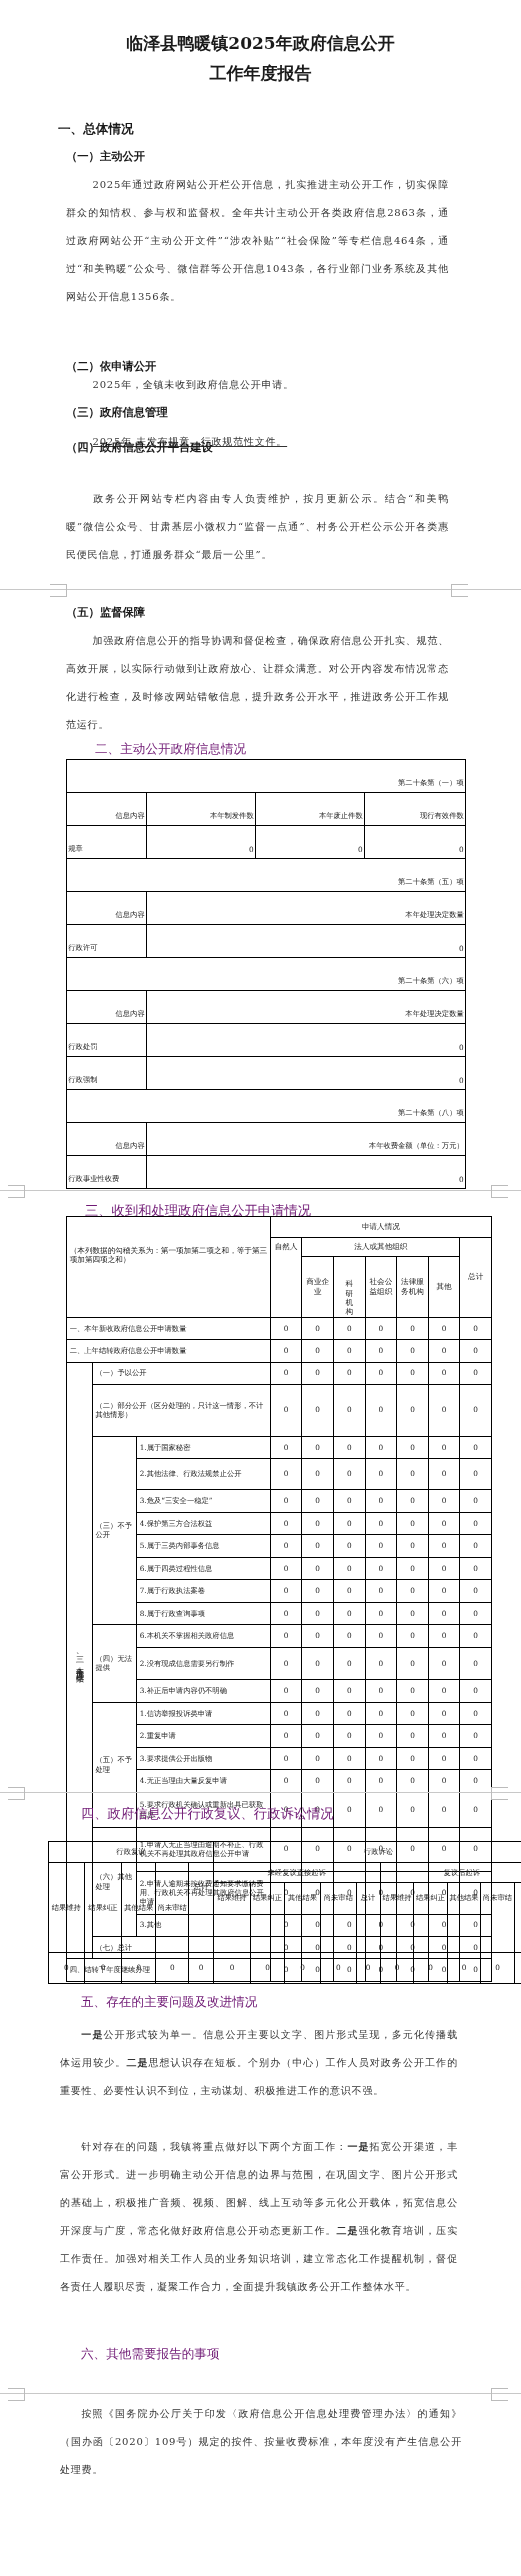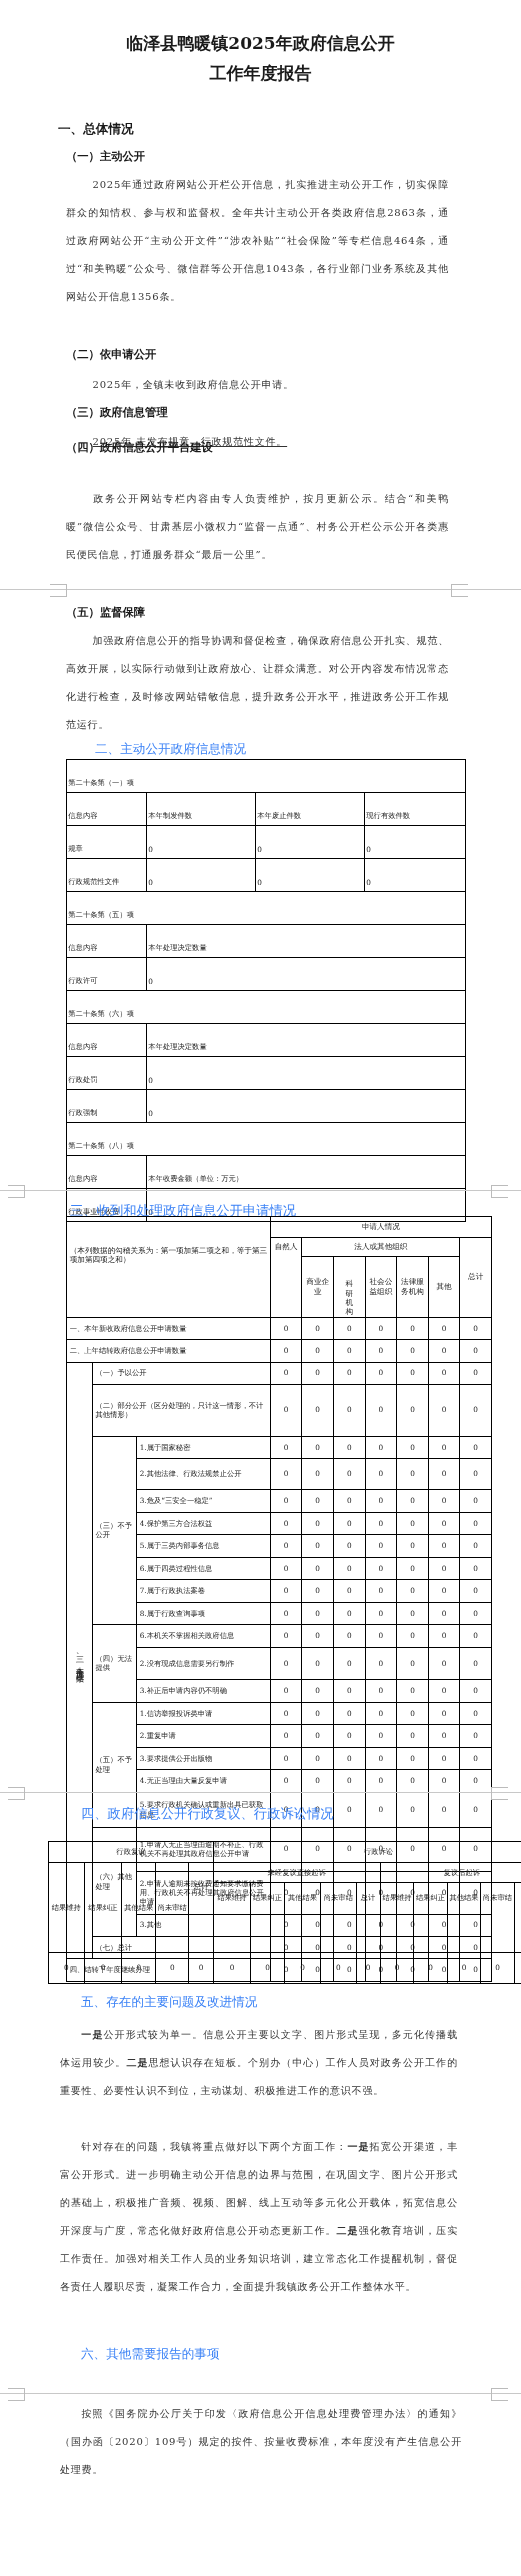--- a/index.html
+++ b/index.html
@@ -39,7 +39,7 @@
 <div class="abs h2" style="left:66px; top:149px;">（一）主动公开</div>
 <div class="abs para" style="left:66px; top:171px; width:383px;"><span class="ind"></span><span>2025年通过政府网站公开栏公开信息，扎实推进主动公开工作，切实保障群众的知情权、参与权和监督权。全年共计主动公开各类政府信息2863条，通过政府网站公开“主动公开文件”“涉农补贴”“社会保险”等专栏信息464条，通过“和美鸭暖”公众号、微信群等公开信息1043条，各行业部门业务系统及其他网站公开信息1356条。</span></div>
 
-<div class="abs h2" style="left:66px; top:347px;text-align:center;">（二）依申请公开</div>
+<div class="abs h2" style="left:66px; top:359px;text-align:center;">（二）依申请公开</div>
 <div class="abs para" style="left:66px; top:371px; width:383px;"><span class="ind"></span><span>2025年，全镇未收到政府信息公开申请。</span></div>
 
 <div class="abs h2" style="left:66px; top:405px;">（三）政府信息管理</div>

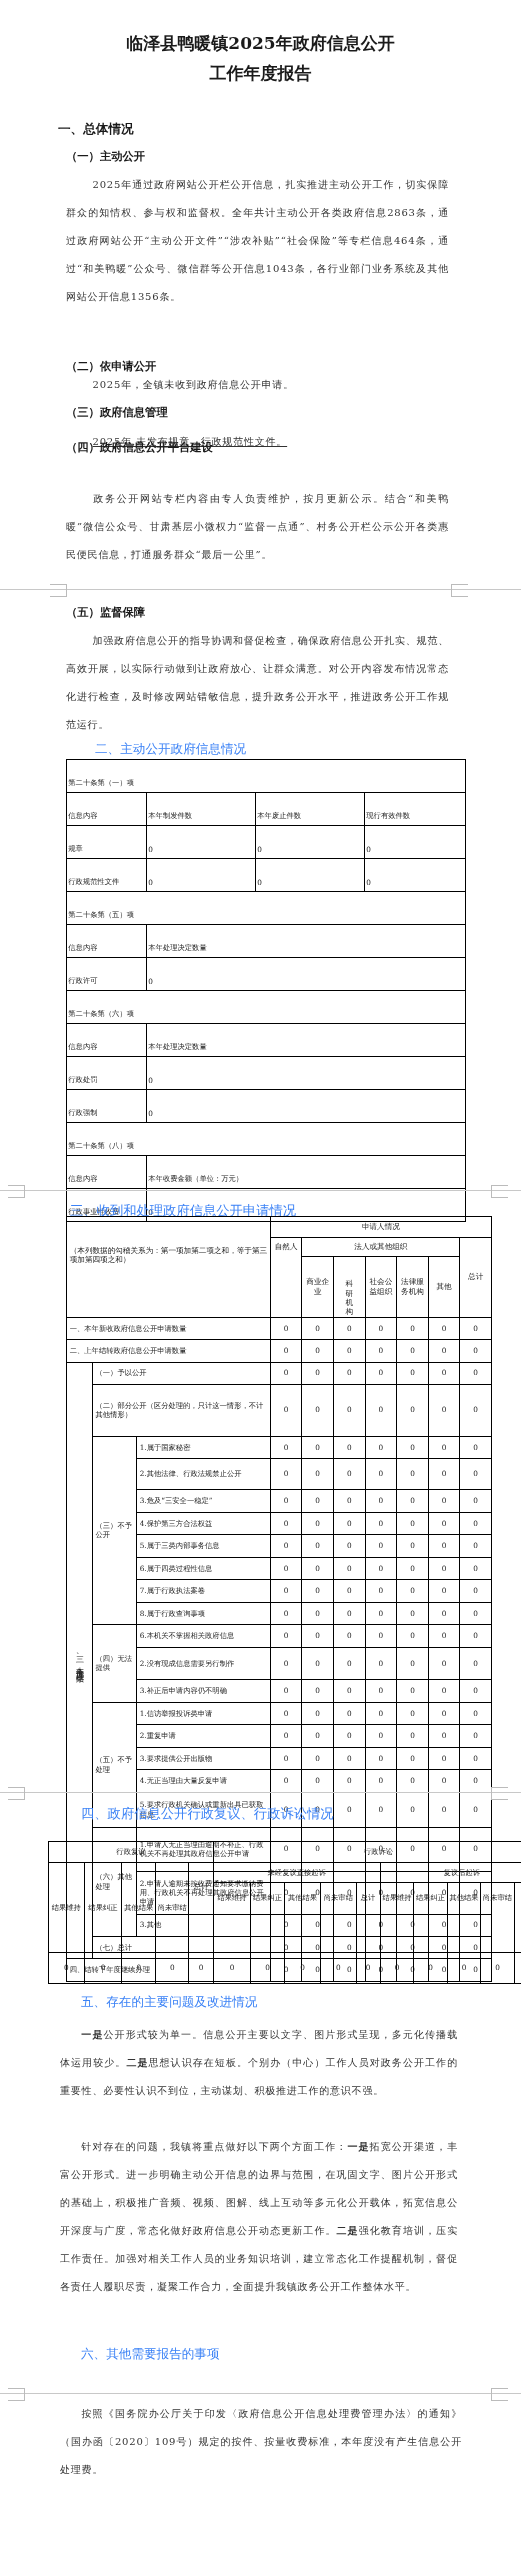--- a/index.html
+++ b/index.html
@@ -10,7 +10,7 @@
            font-weight:bold; font-size:17px; color:#1a1a1a; letter-spacing:0px; }
   .h1 { font-family:"DejaVu Sans","Liberation Sans",sans-serif; font-weight:bold; font-size:12.6px; color:#1a1a1a; }
   .h2 { font-family:"DejaVu Sans","Liberation Sans",sans-serif; font-weight:bold; font-size:11.3px; color:#1a1a1a; }
-  .h1n { font-family:"DejaVu Sans","Liberation Sans",sans-serif; font-size:12.6px; color:#3b82f6; }
+  .h1n { font-family:"DejaVu Sans","Liberation Sans",sans-serif; font-size:12.6px; color:#701a75; }
   .para { font-size:10px; line-height:28px; color:#333; text-align:justify; letter-spacing:0.8px; }
   .para .ind { display:inline-block; width:26.5px; }
   .pb { left:0; width:521px; height:1.3px; background:#c8c8c8; }

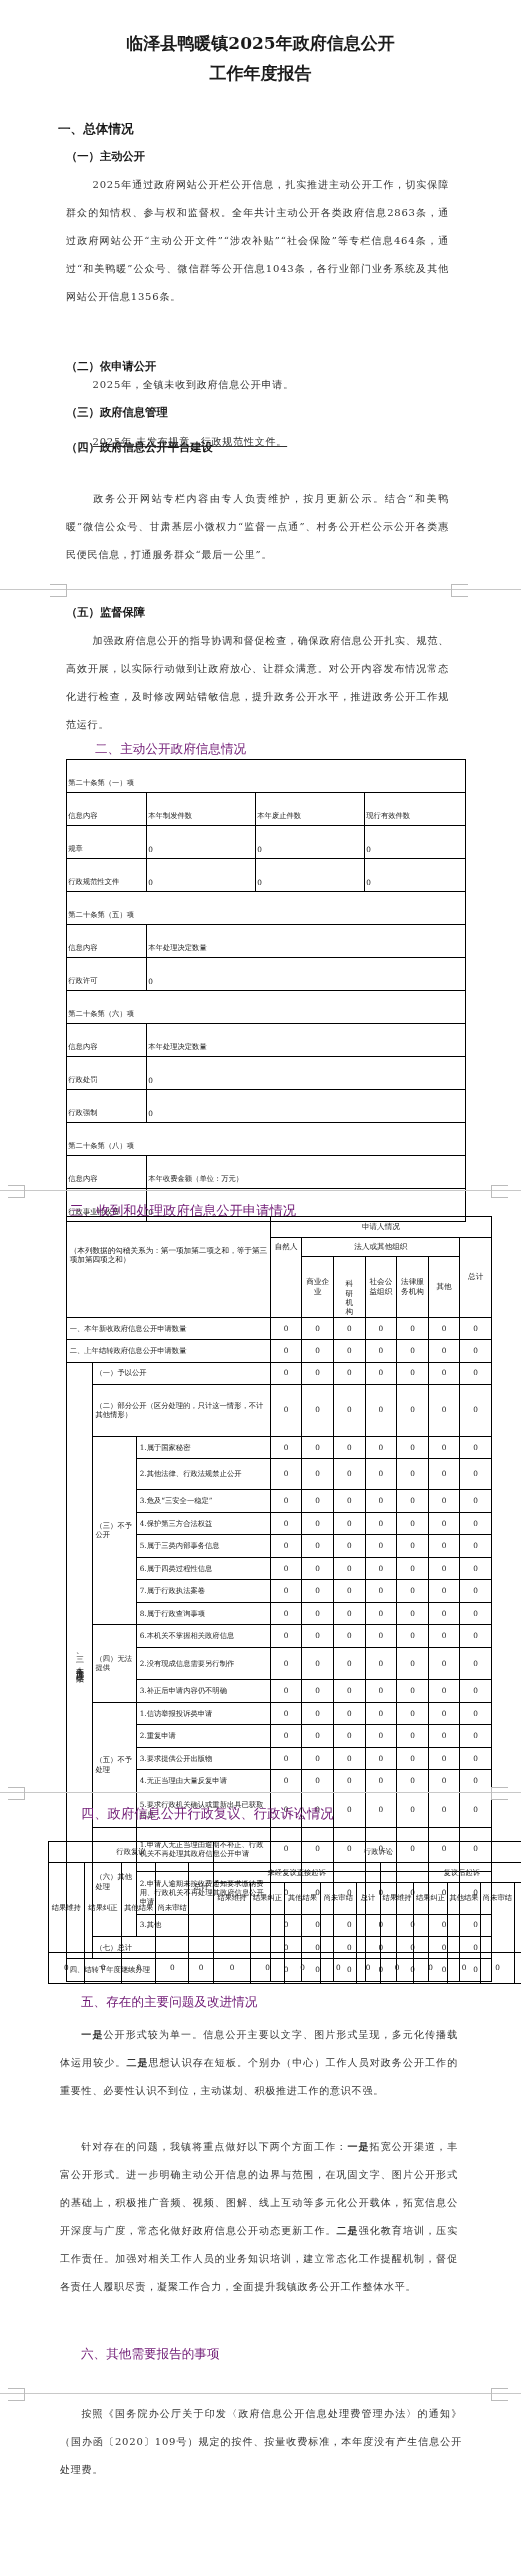--- a/index.html
+++ b/index.html
@@ -20,7 +20,7 @@
   table { border-collapse:collapse; position:absolute; table-layout:fixed;
           font-family:"DejaVu Serif","Liberation Serif",serif; color:#222; }
   td { border:0.7px solid #000; padding:0 1.3px; font-size:7.3px; }
-  .t2 td { height:28px; vertical-align:bottom; padding-bottom:4px; text-align:left; }
+  .t2 td { height:28px; vertical-align:bottom; padding-bottom:4px; text-align:right; }
   .t2 td.lbl { text-align:left; }
   .t3 td { text-align:center; font-size:7.3px; line-height:9.3px; vertical-align:middle; }
   .t3 td.l { text-align:left; padding-left:2.7px; }

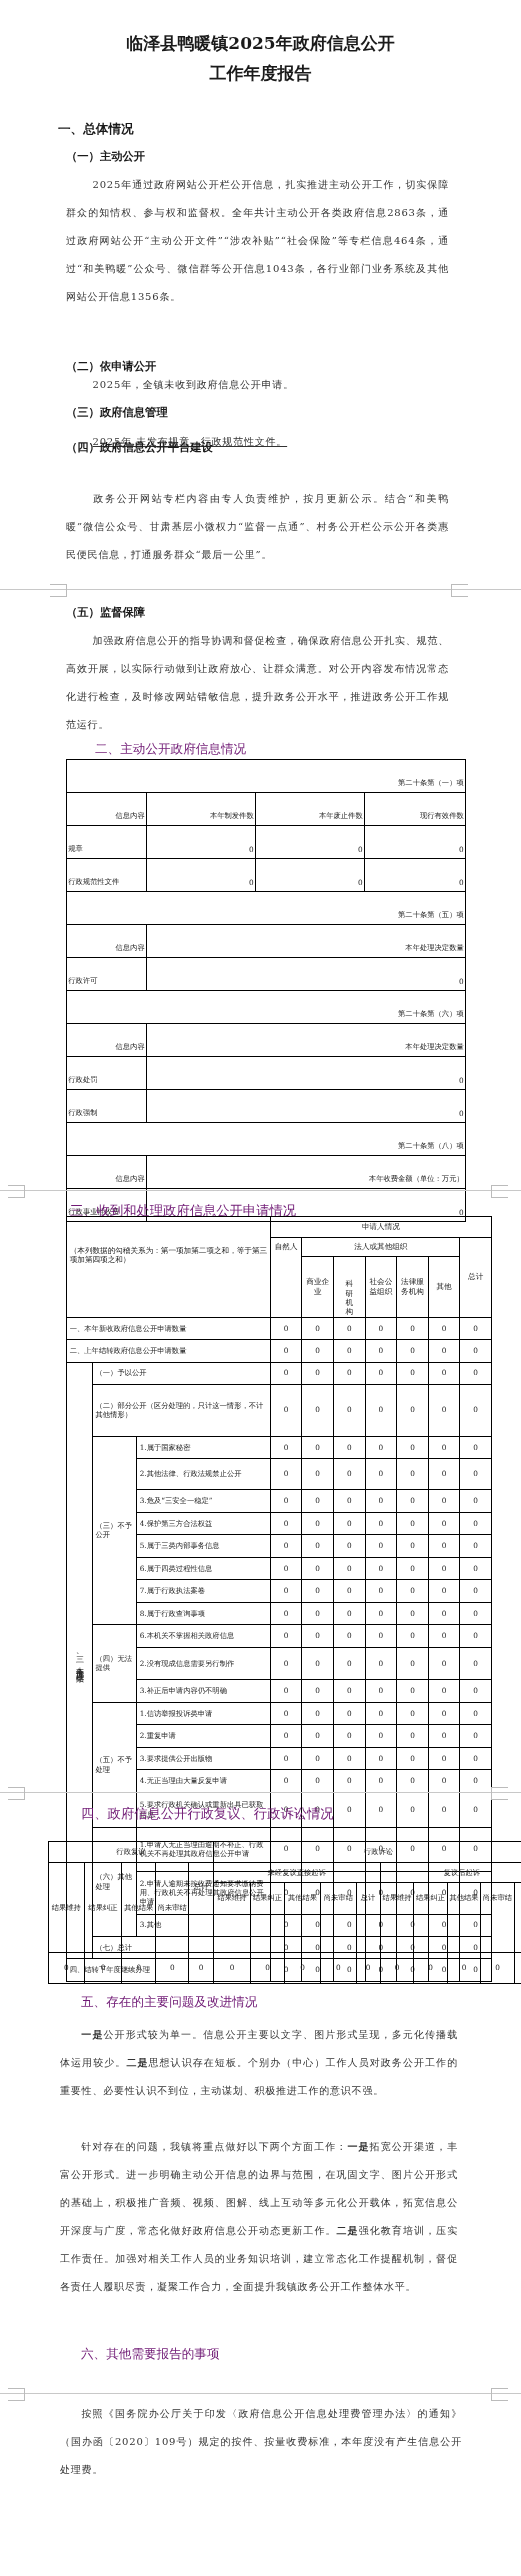--- a/index.html
+++ b/index.html
@@ -81,12 +81,6 @@
     <td>0</td>
   </tr>
   <tr>
-    <td class="lbl">行政规范性文件</td>
-    <td>0</td>
-    <td>0</td>
-    <td>0</td>
-  </tr>
-  <tr>
         <td colspan="4">第二十条第（五）项</td>
       </tr>
   <tr>

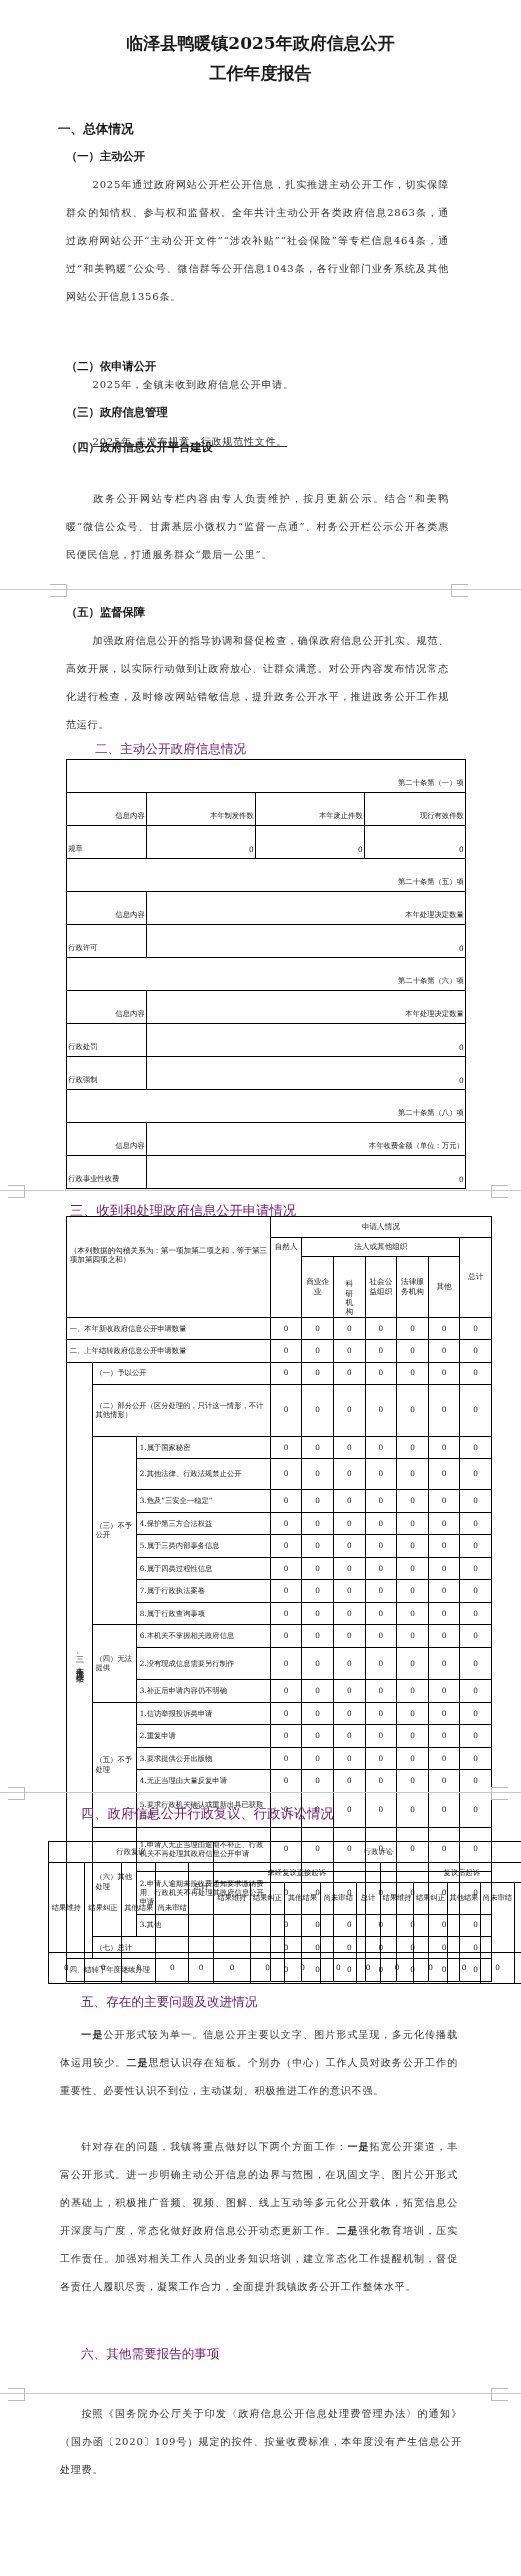--- a/index.html
+++ b/index.html
@@ -124,7 +124,7 @@
 <div class="abs pbm l" style="left:8px; top:1185px;"></div>
 <div class="abs pbm r" style="left:491px; top:1185px;"></div>
 
-<div class="abs h1n" style="left:70px; top:1202px; font-size:13.3px;">三、收到和处理政府信息公开申请情况</div>
+<div class="abs h1n" style="left:85px; top:1202px; font-size:13.3px;">三、收到和处理政府信息公开申请情况</div>
 
 <table class="t3" id="t3" style="left:66px; top:1216px; width:426px;">
   <colgroup>

